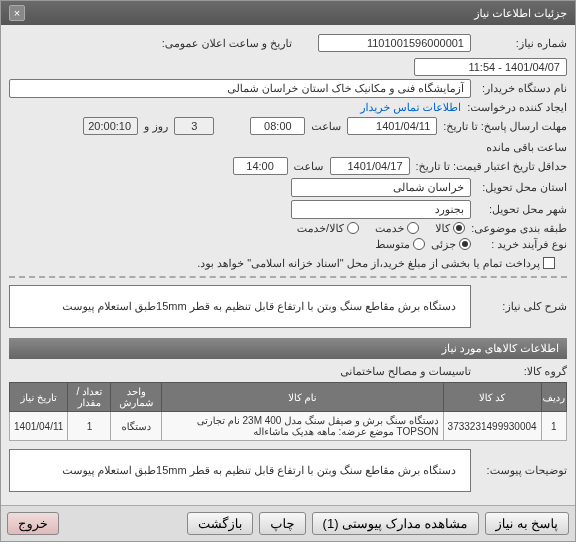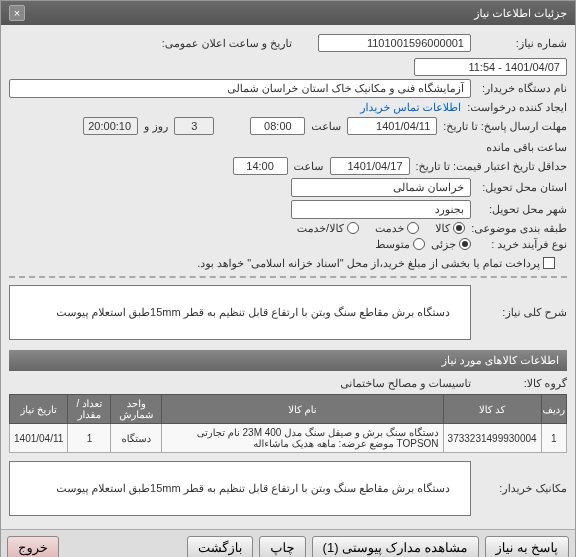--- a/index.html
+++ b/index.html
@@ -93,7 +93,7 @@
   .big-field {
     background: #fff;
     border: 1px solid #777;
-    padding: 20px;
+    padding: 14px;
     margin: 4px 0;
     min-height: 28px;
   }

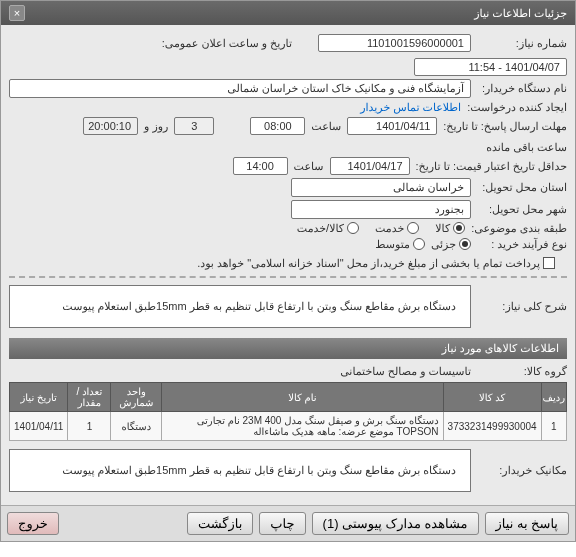--- a/index.html
+++ b/index.html
@@ -272,7 +272,7 @@
     </table>
 
     <div class="row">
-      <span class="lbl">مکانیک خریدار:</span>
+      <span class="lbl">توضیحات پیوست:</span>
       <div class="big-field" style="flex:1">دستگاه برش مقاطع سنگ وبتن با ارتفاع قابل تنظیم به قطر 15mmطبق استعلام پیوست</div>
     </div>
 

